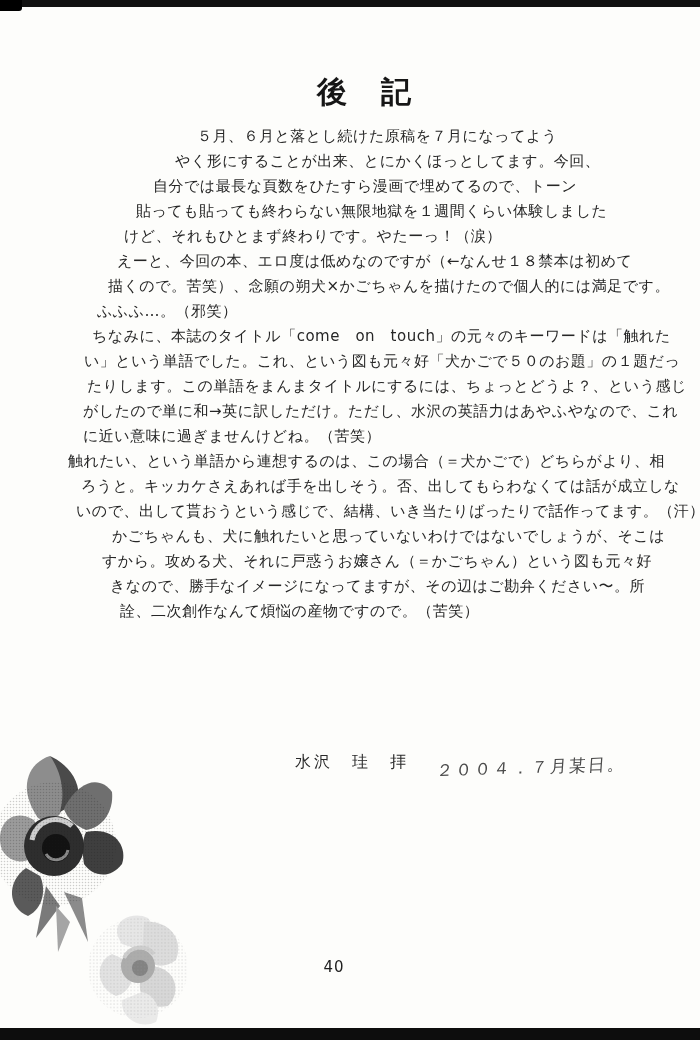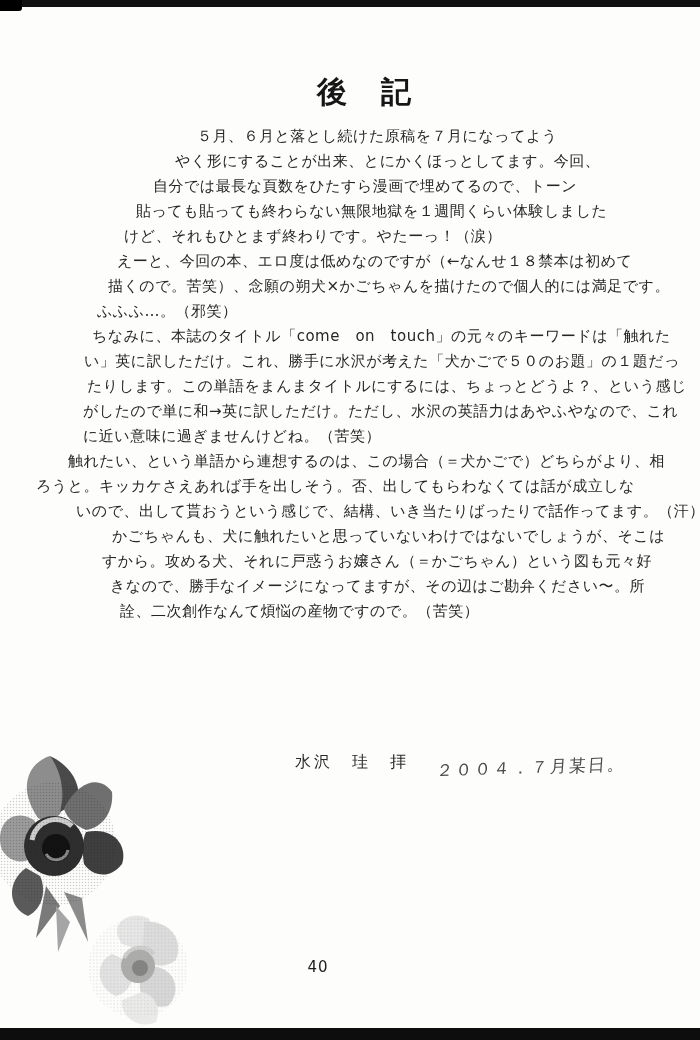--- a/index.html
+++ b/index.html
@@ -68,7 +68,7 @@
       <div class="line" style="margin-left: 108px;">描くので。苦笑）、念願の朔犬×かごちゃんを描けたので個人的には満足です。</div>
       <div class="line" style="margin-left: 97px;">ふふふ…。（邪笑）</div>
       <div class="line" style="margin-left: 92px;">ちなみに、本誌のタイトル「come　on　touch」の元々のキーワードは「触れた</div>
-      <div class="line" style="margin-left: 84px;">い」英に訳しただけ。これ、勝手に水沢が考えた「犬かごで５０のお題」の１題だっ</div>
+      <div class="line" style="margin-left: 84px;">い」という単語でした。これ、という図も元々好「犬かごで５０のお題」の１題だっ</div>
       <div class="line" style="margin-left: 87px;">たりします。この単語をまんまタイトルにするには、ちょっとどうよ？、という感じ</div>
       <div class="line" style="margin-left: 83px;">がしたので単に和→英に訳しただけ。ただし、水沢の英語力はあやふやなので、これ</div>
       <div class="line" style="margin-left: 83px;">に近い意味に過ぎませんけどね。（苦笑）</div>

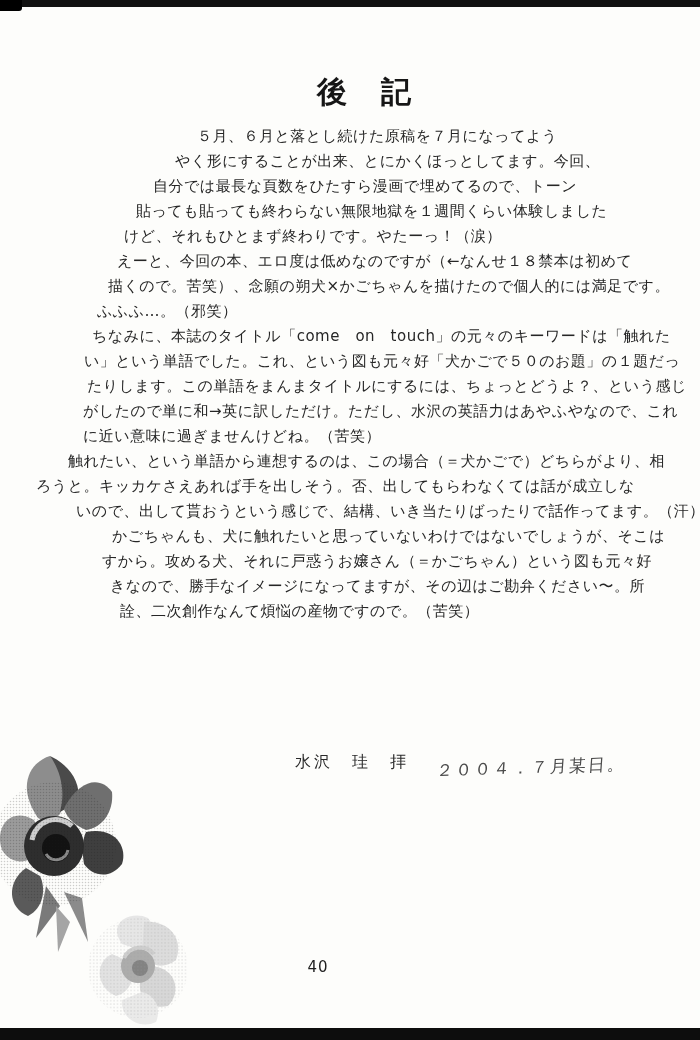--- a/index.html
+++ b/index.html
@@ -73,7 +73,7 @@
       <div class="line" style="margin-left: 83px;">がしたので単に和→英に訳しただけ。ただし、水沢の英語力はあやふやなので、これ</div>
       <div class="line" style="margin-left: 83px;">に近い意味に過ぎませんけどね。（苦笑）</div>
       <div class="line" style="margin-left: 68px;">触れたい、という単語から連想するのは、この場合（＝犬かごで）どちらがより、相</div>
-      <div class="line" style="margin-left: 36px;">ろうと。キッカケさえあれば手を出しそう。否、出してもらわなくては話が成立しな</div>
+      <div class="line" style="margin-left: 81px;">ろうと。キッカケさえあれば手を出しそう。否、出してもらわなくては話が成立しな</div>
       <div class="line" style="margin-left: 76px;">いので、出して貰おうという感じで、結構、いき当たりばったりで話作ってます。（汗）</div>
       <div class="line" style="margin-left: 112px;">かごちゃんも、犬に触れたいと思っていないわけではないでしょうが、そこは</div>
       <div class="line" style="margin-left: 102px;">すから。攻める犬、それに戸惑うお嬢さん（＝かごちゃん）という図も元々好</div>

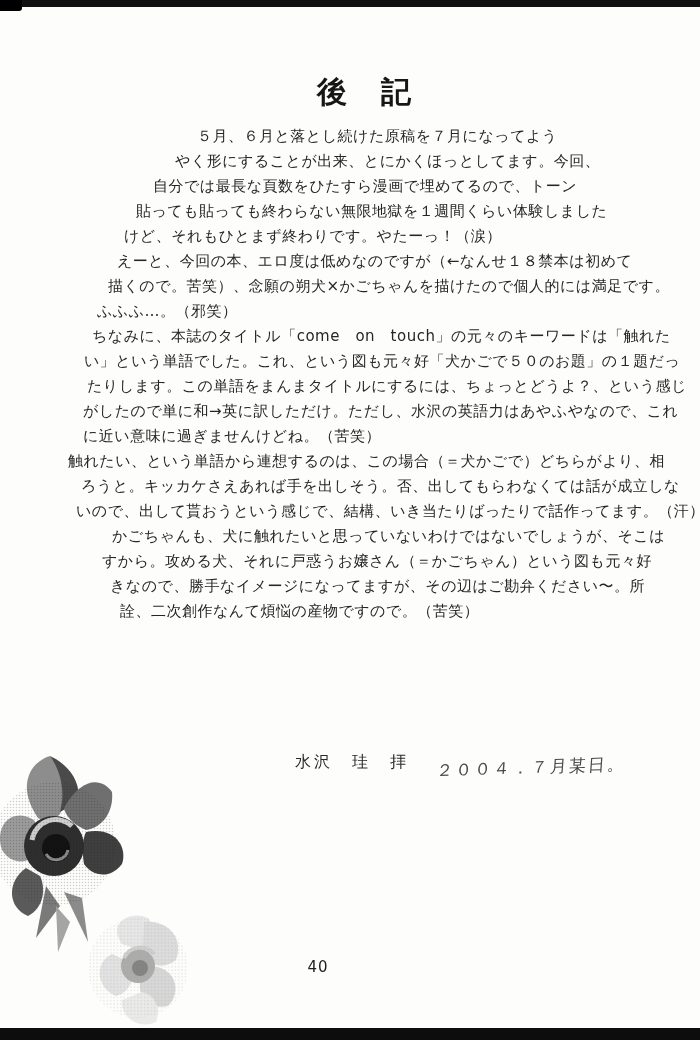--- a/index.html
+++ b/index.html
@@ -42,7 +42,7 @@
   }
   
   #page-number{
-    position:absolute;top:958px;left:0;width:636px;text-align:center;
+    position:absolute;top:958px;left:16px;width:636px;text-align:center;
     font-size:15px;color:#1e1e1e;letter-spacing:1px;
   }
   

